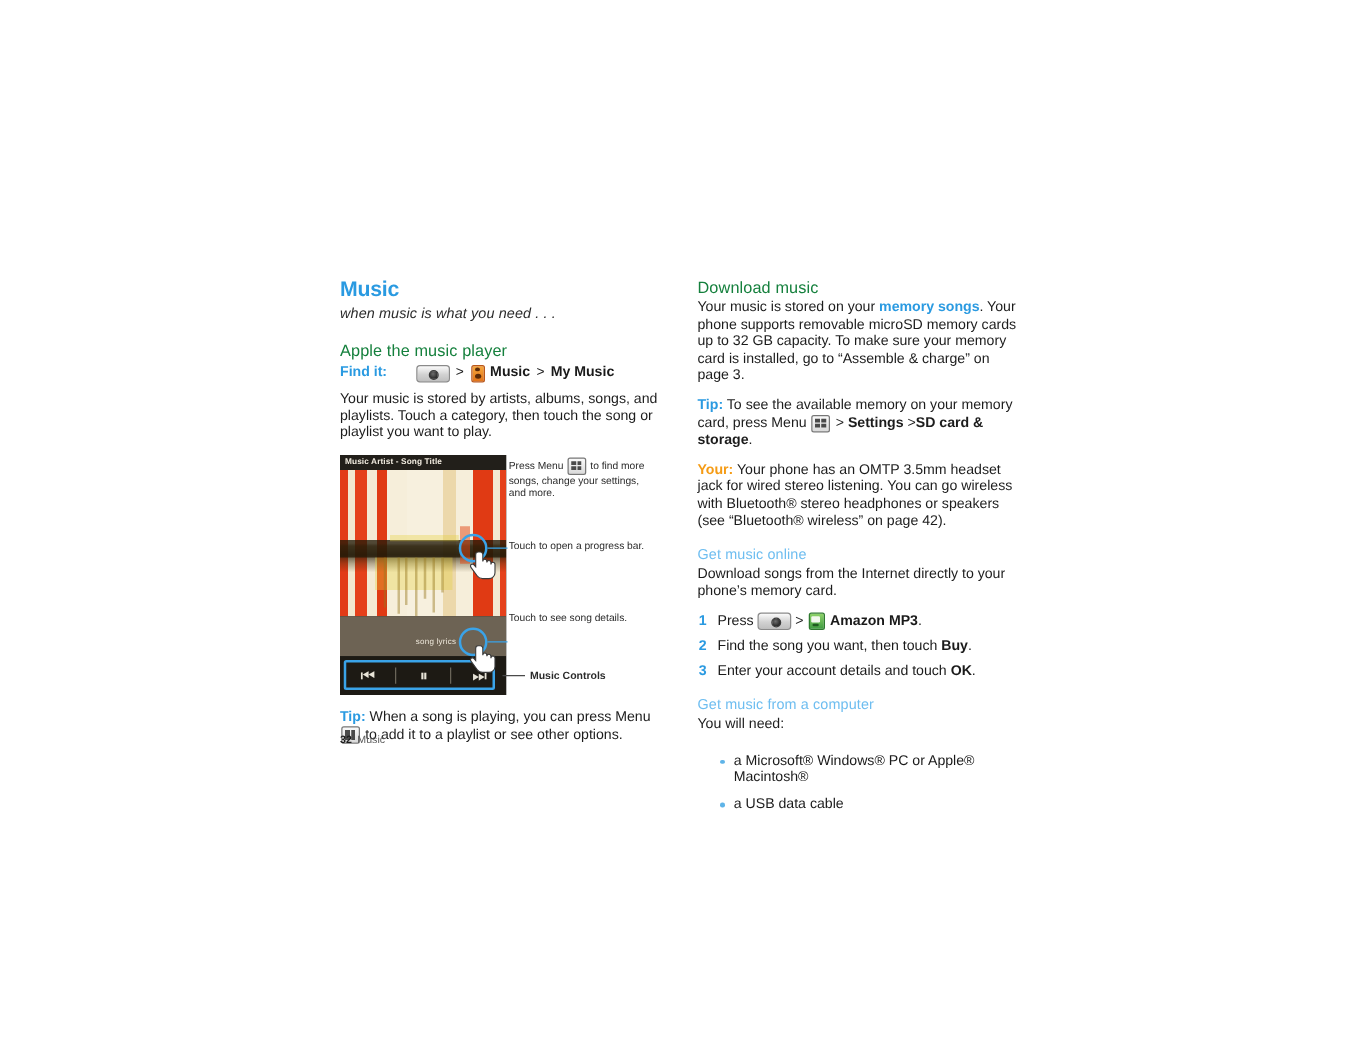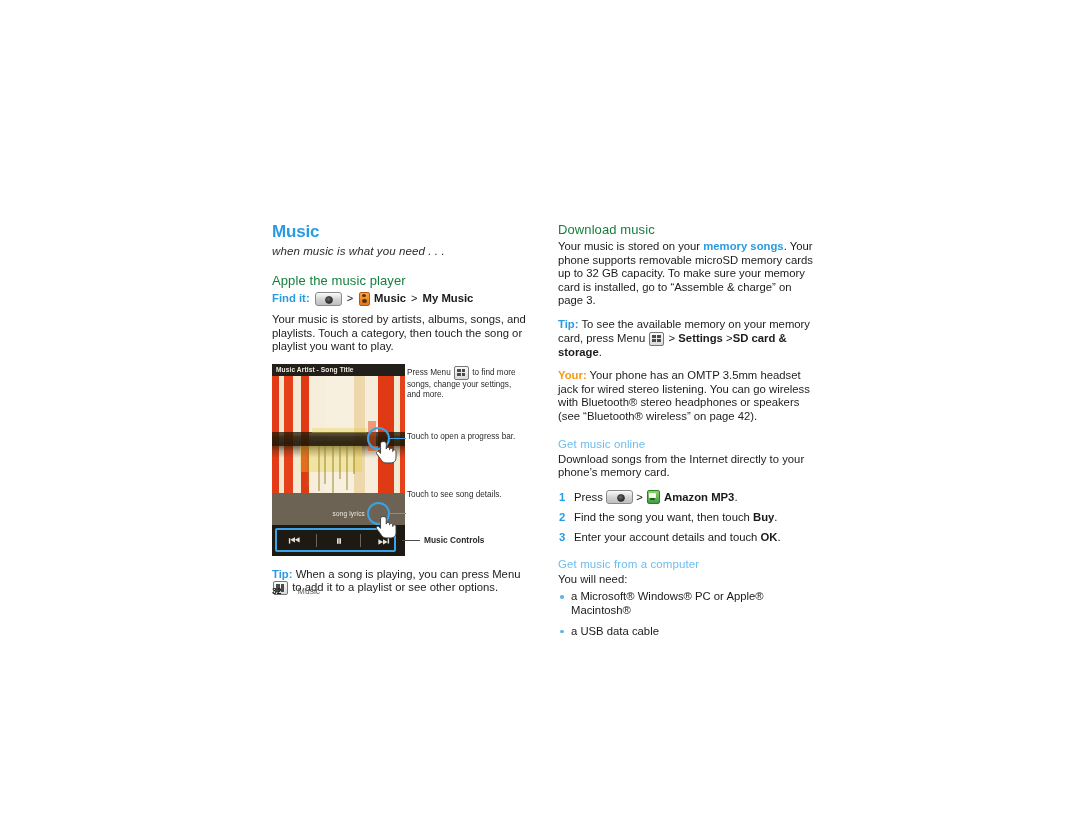--- a/index.html
+++ b/index.html
@@ -84,7 +84,7 @@
     flex-wrap: wrap;
     gap: 3px;
   }
-  .findit-label { color: #2a9ae1; font-weight: bold; margin-right: 2px; }
+  .findit-label { color: #2a9ae1; font-weight: bold; margin-right: 20px; }
   .findit-sep { margin: 0 2px; font-size: 11px; }
 
   

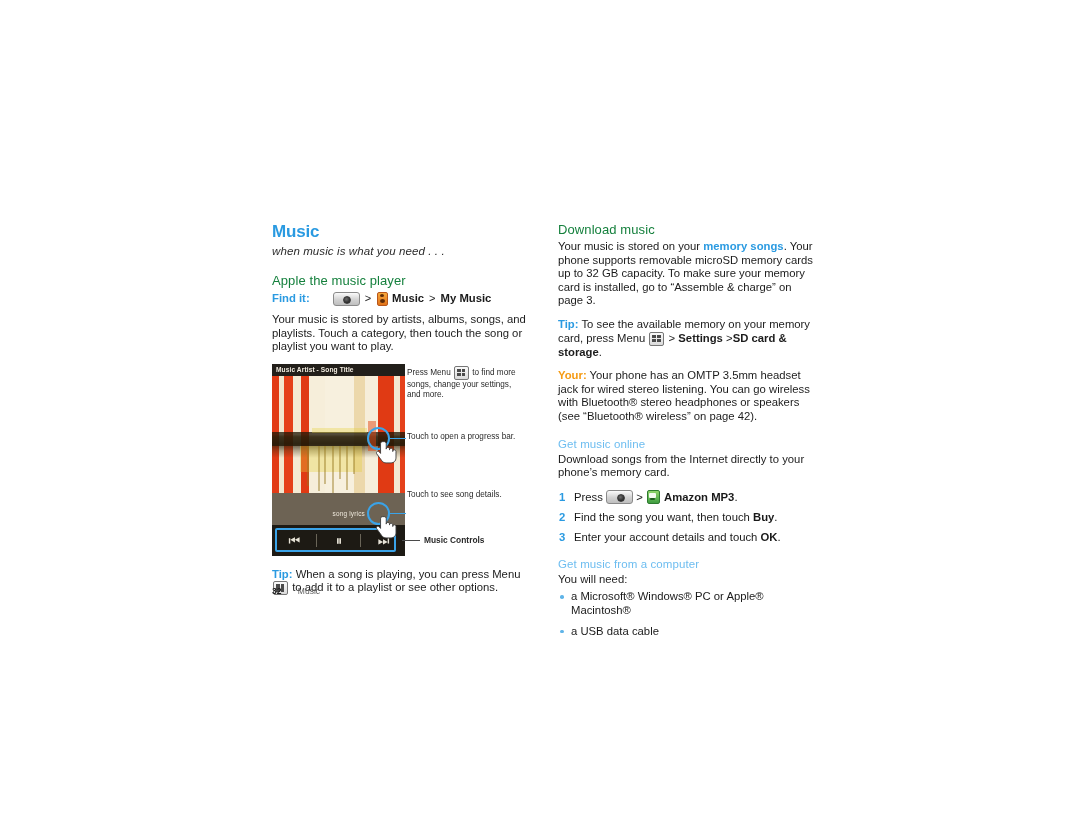--- a/index.html
+++ b/index.html
@@ -385,7 +385,7 @@
     font-size: 8.5px;
     color: #4a4a4a;
   }
-  .footer .pagenum { font-weight: bold; color: #1c1c1c; margin-right: 14px; }
+  .footer .pagenum { font-weight: bold; color: #1c1c1c; margin-right: 2px; }
   .footer .chap { color: #5a5a5a; }
 </style>
 </head>

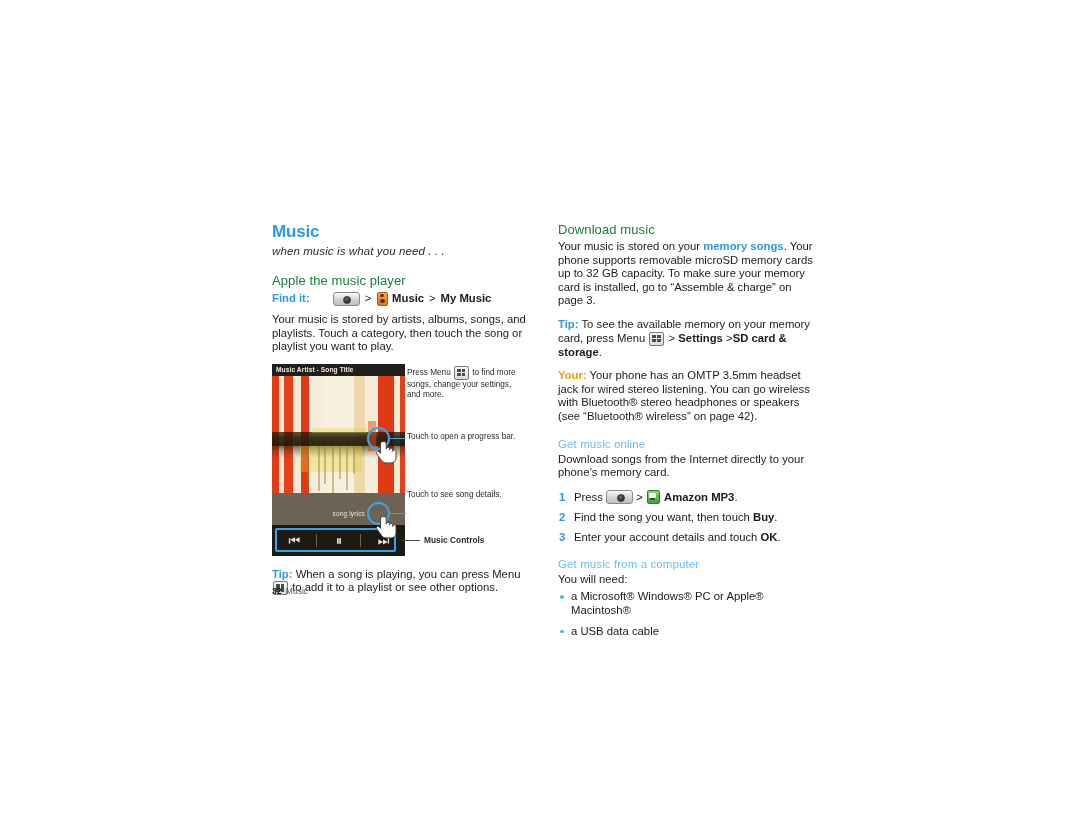--- a/index.html
+++ b/index.html
@@ -205,7 +205,7 @@
   }
 
   
-  ul.bullets { margin: 0; padding: 0; list-style: none; }
+  ul.bullets { margin: 16px; padding: 0; list-style: none; }
   ul.bullets li {
     font-size: 11.3px;
     line-height: 13.6px;

